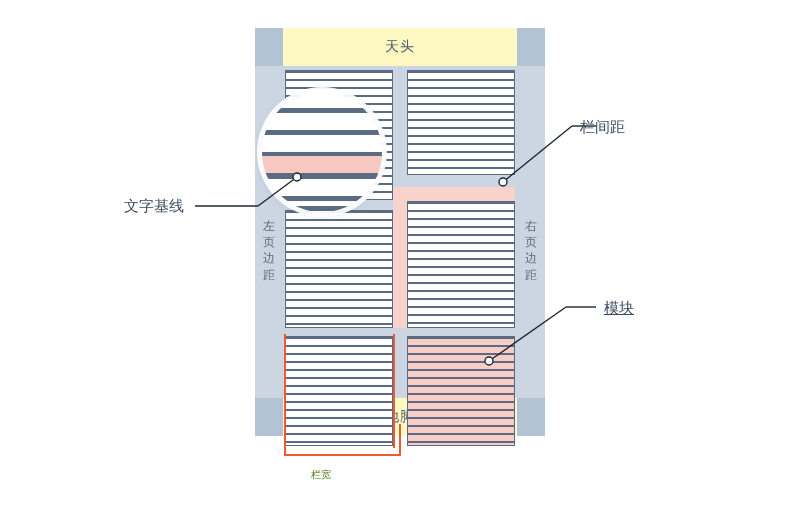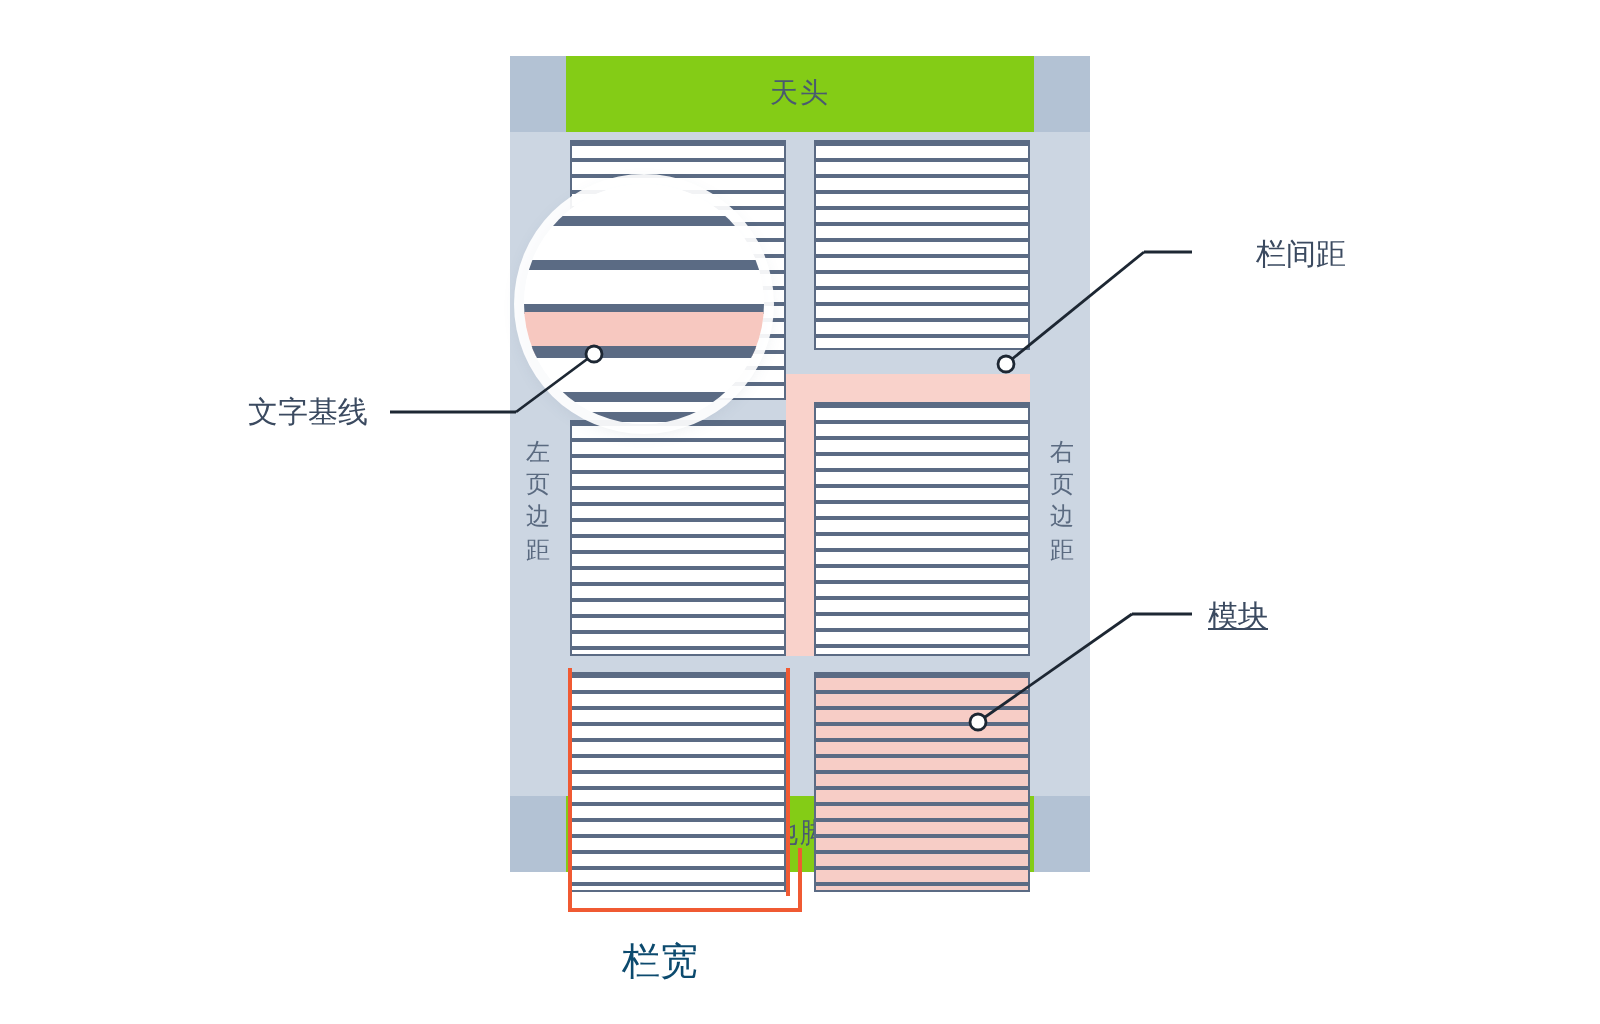--- a/index.html
+++ b/index.html
@@ -21,7 +21,7 @@
   .c-bl{left:0;bottom:0;width:28px;height:38px;}
   .c-br{right:0;bottom:0;width:28px;height:38px;}
 
-  .band{position:absolute;left:28px;right:28px;background:#84cc16;
+  .band{position:absolute;left:28px;right:28px;background:#fef9c3;
         display:flex;align-items:center;justify-content:center;}
   .band-top{top:0;height:38px;}
   .band-bottom{bottom:0;height:38px;}

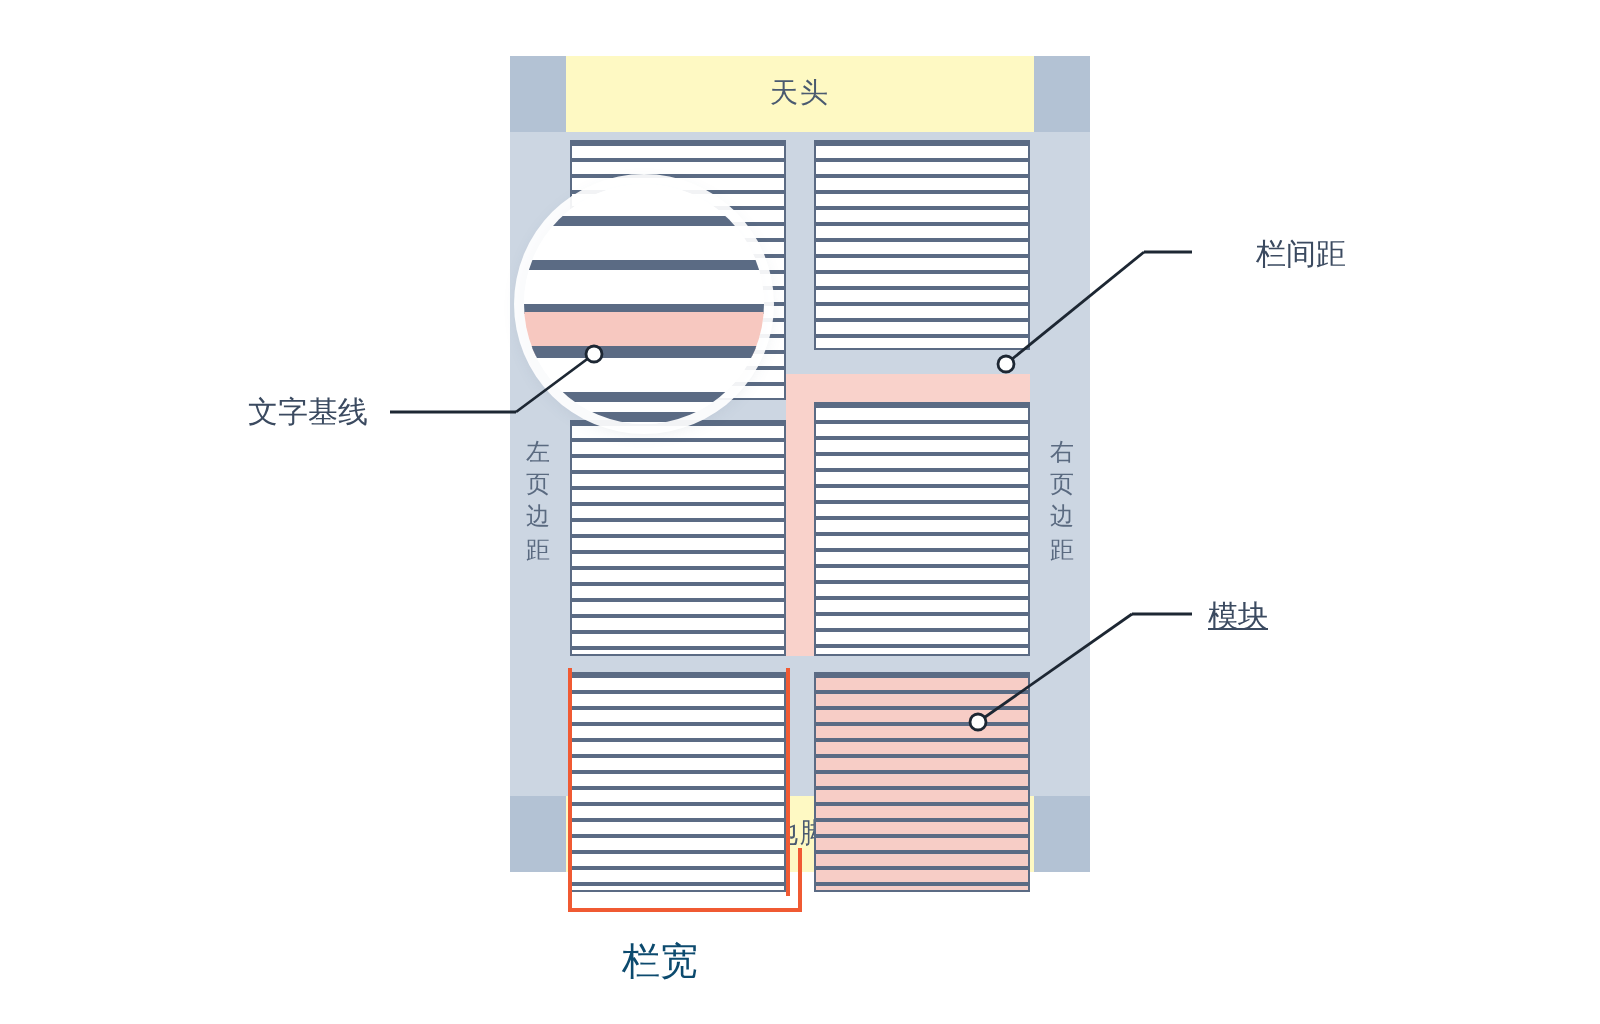--- a/index.html
+++ b/index.html
@@ -166,7 +166,7 @@
 
   <div class="callout-label" style="left:124px;top:197px;">文字基线</div>
 
-  <div class="callout-label" style="left:628px;top:118px;">栏间距</div>
+  <div class="callout-label" style="left:580px;top:118px;">栏间距</div>
 
   <div class="callout-label" style="left:604px;top:299px;text-decoration:underline;">模块</div>
 

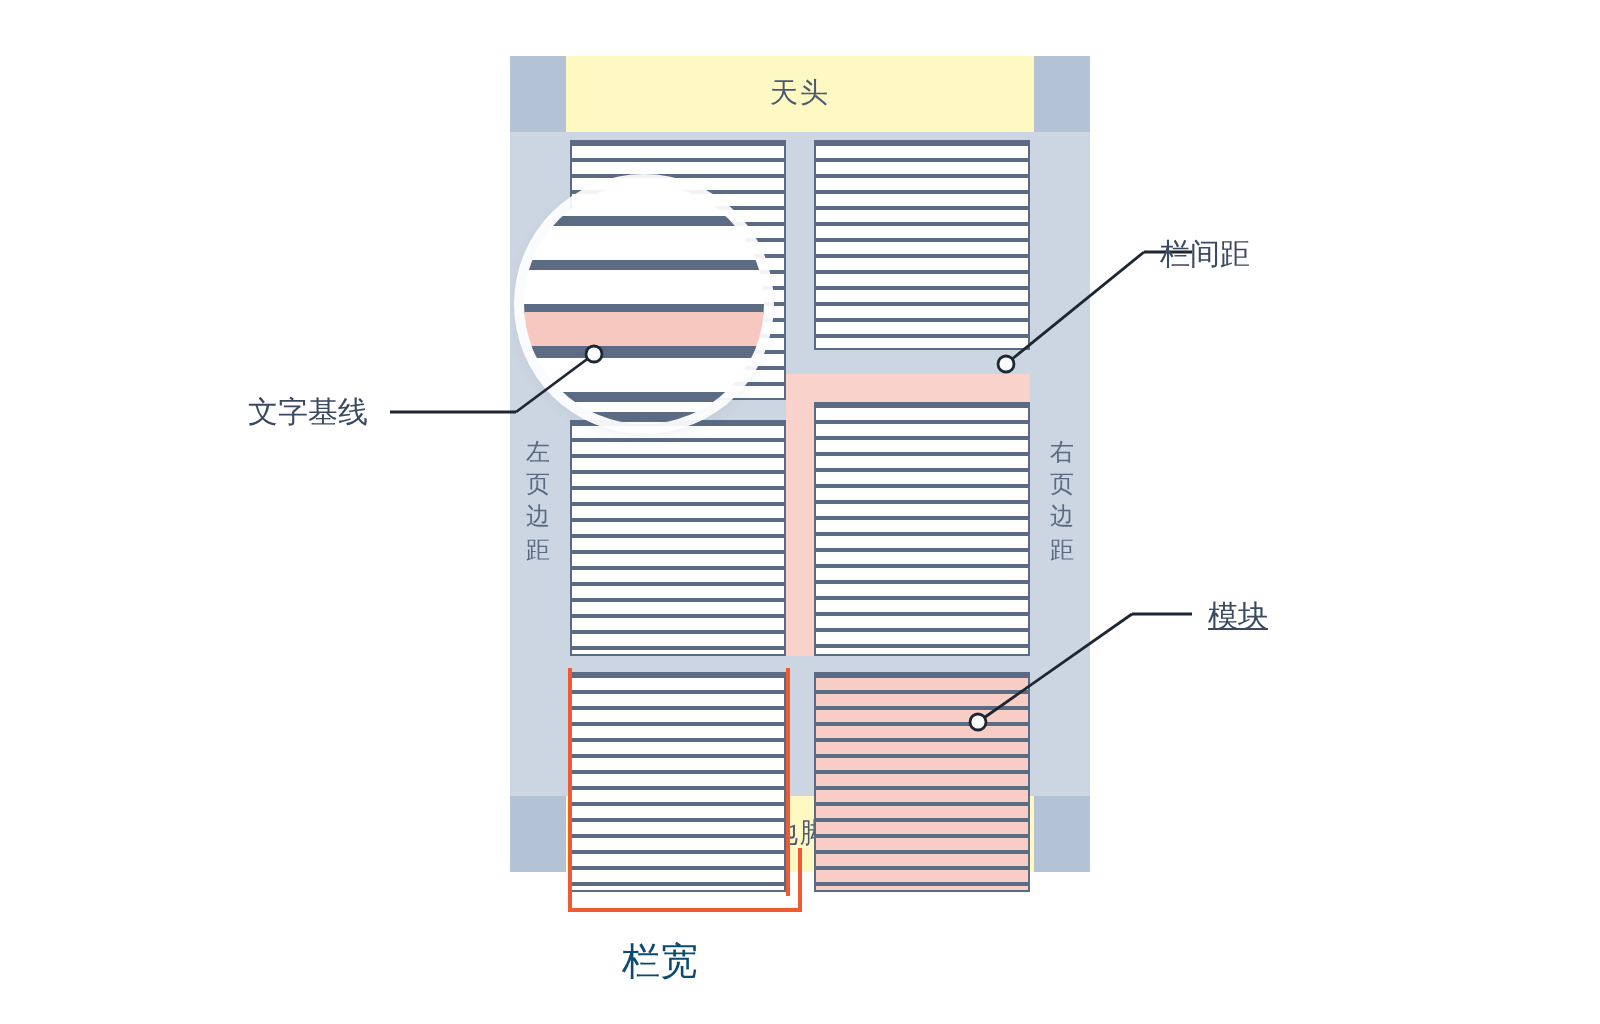--- a/index.html
+++ b/index.html
@@ -72,7 +72,7 @@
   .callout-label{position:absolute;font-size:15px;color:#3b4a60;white-space:nowrap;}
   svg.lead{position:absolute;left:0;top:0;width:800px;height:512px;
            pointer-events:none;overflow:visible;}
-  .bracket-label{position:absolute;font-size:19px;color:#0c4a6e;white-space:nowrap;}
+  .bracket-label{position:absolute;font-size:10px;color:#4d7c0f;white-space:nowrap;}
 </style>
 </head>
 <body>

